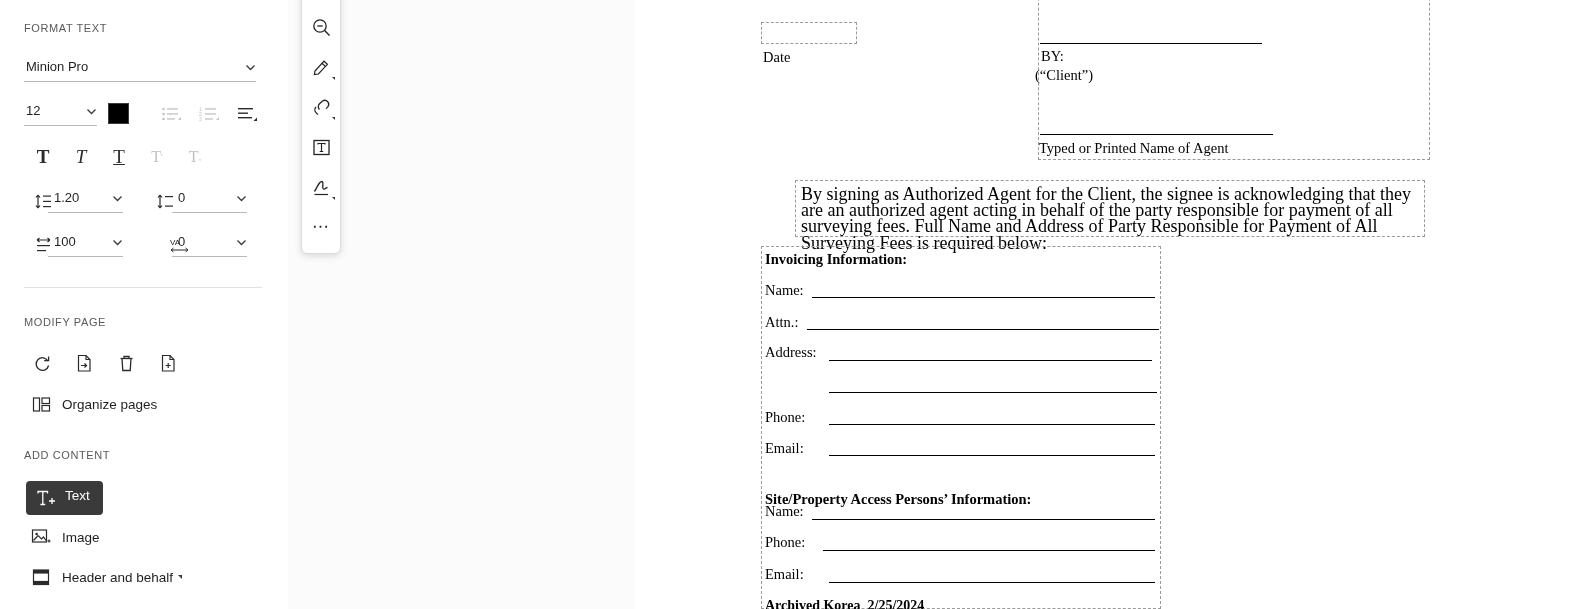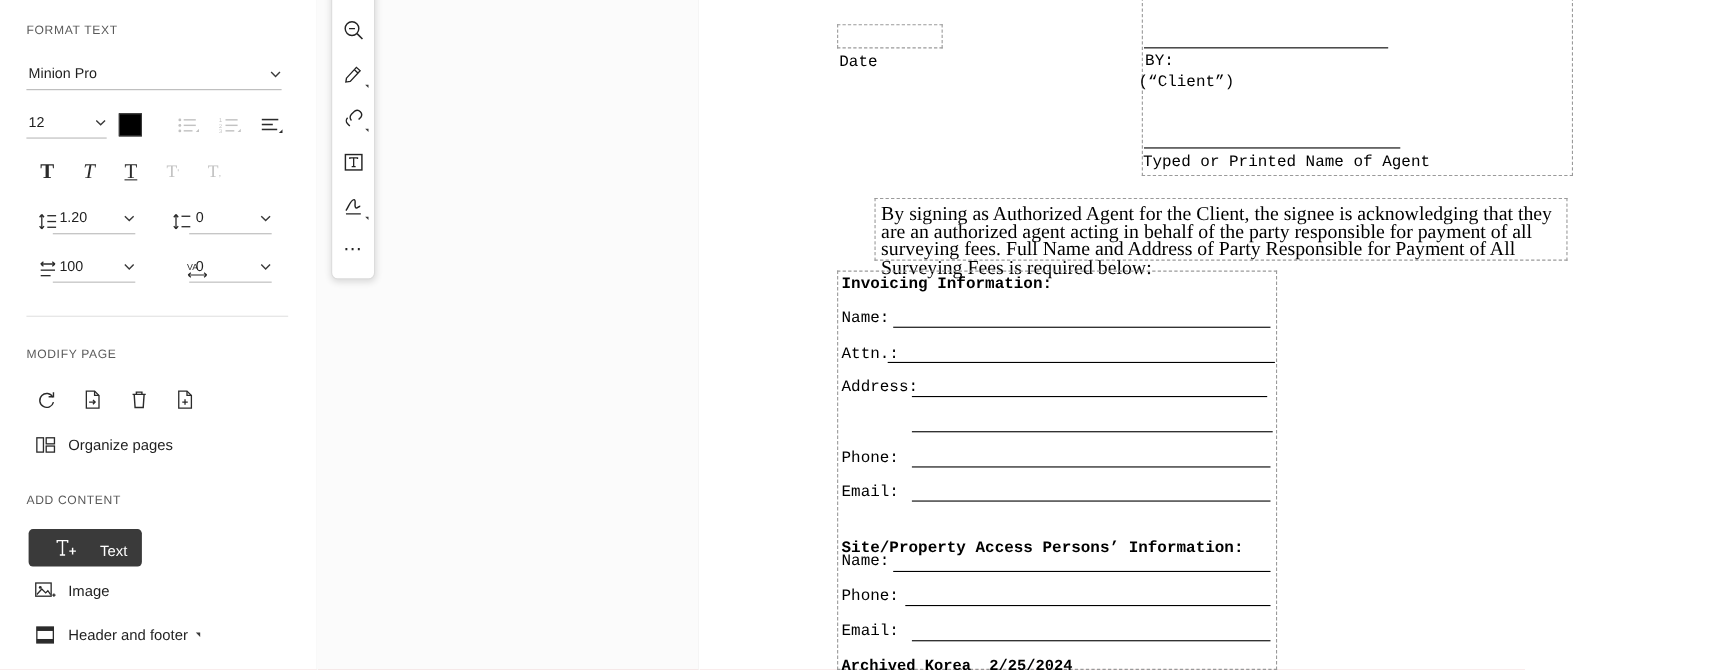--- a/index.html
+++ b/index.html
@@ -175,7 +175,7 @@
   }
   .doc-text {
     position: absolute;
-    font-family: Liberation Mono, monospace;
+    font-family: Liberation Serif, serif;
     font-size: 14.5px;
     line-height: 16px;
     color: #000;

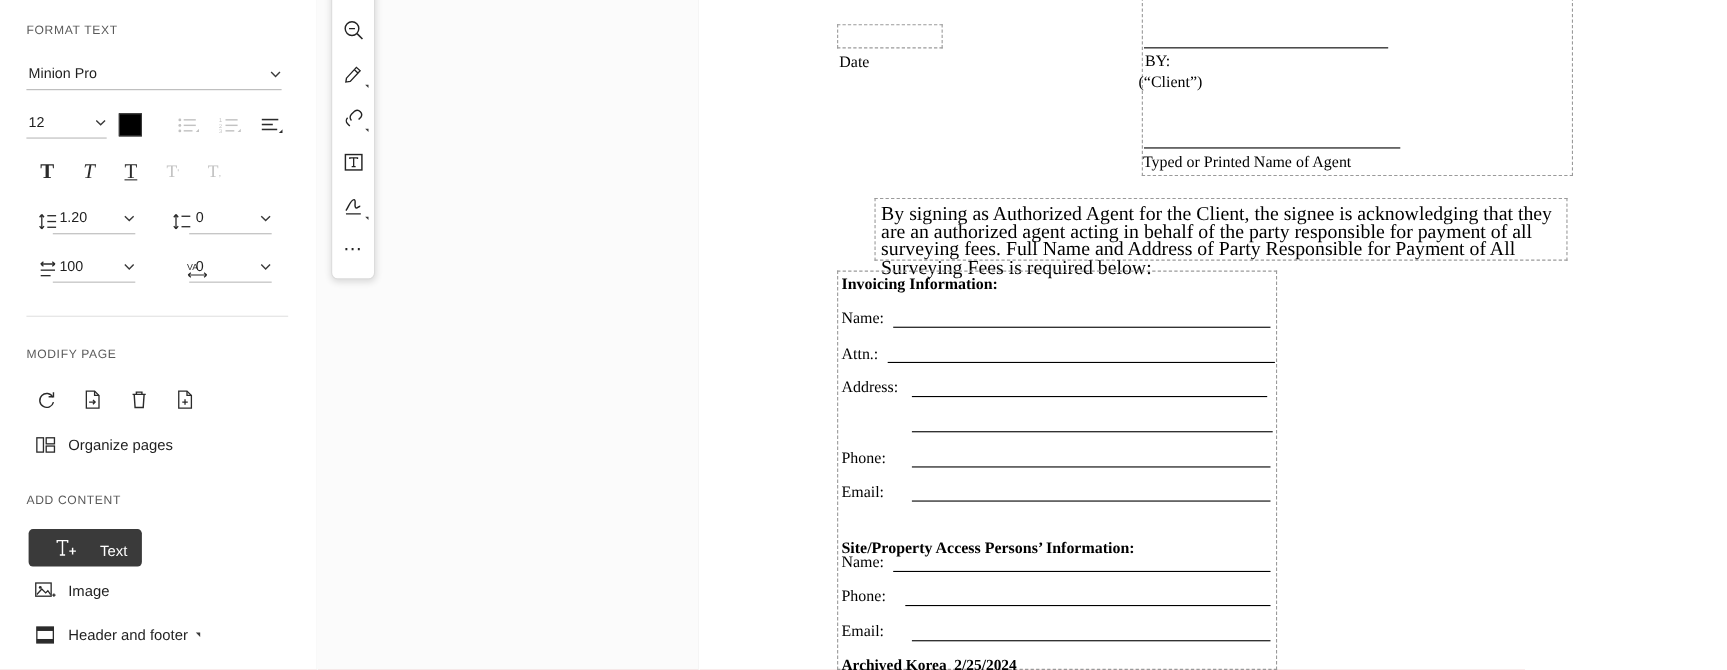--- a/index.html
+++ b/index.html
@@ -112,12 +112,12 @@
   .text-chip {
     position: absolute;
     display: flex;
-    align-items: flex-end;
-    gap: 21px;
+    align-items: flex-start;
+    gap: 9px;
     background: #3a3a3a;
     color: #ffffff;
     border-radius: 4px;
-    padding: 7px 13px 7px 24px;
+    padding: 7px 13px 7px 10px;
     font-size: 13.5px;
     cursor: pointer;
   }

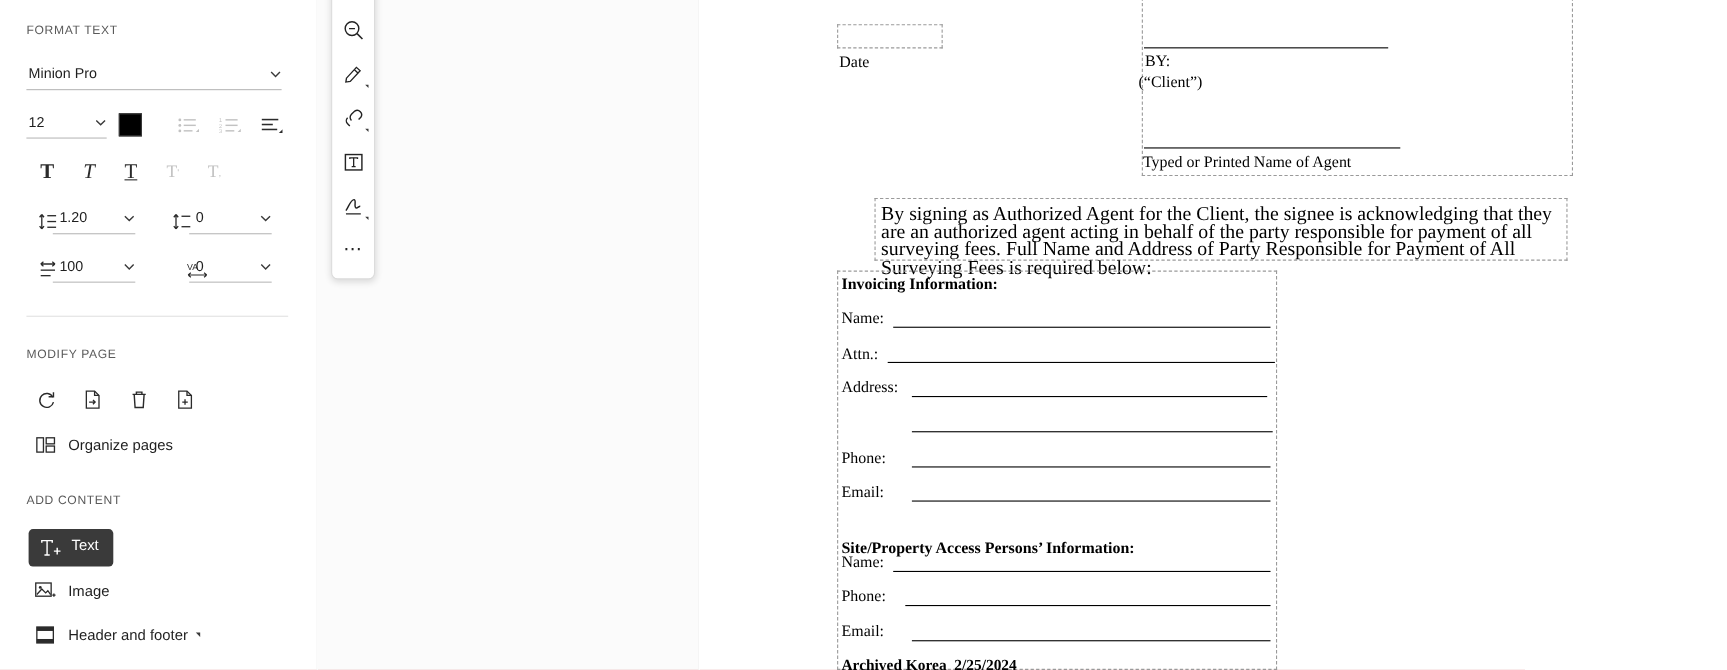--- a/index.html
+++ b/index.html
@@ -408,7 +408,7 @@
           <rect x="1.5" y="12.9" width="15" height="3.6" fill="currentColor"></rect>
         </svg>
       </span>
-      <span>Header and footer</span>
+      <span>Header and behalf</span>
       <span style="position:absolute; left:148px; top:9px; width:0;height:0;border-left:4px solid transparent;border-top:4px solid #3a3a3a;"></span>
     </div>
 

